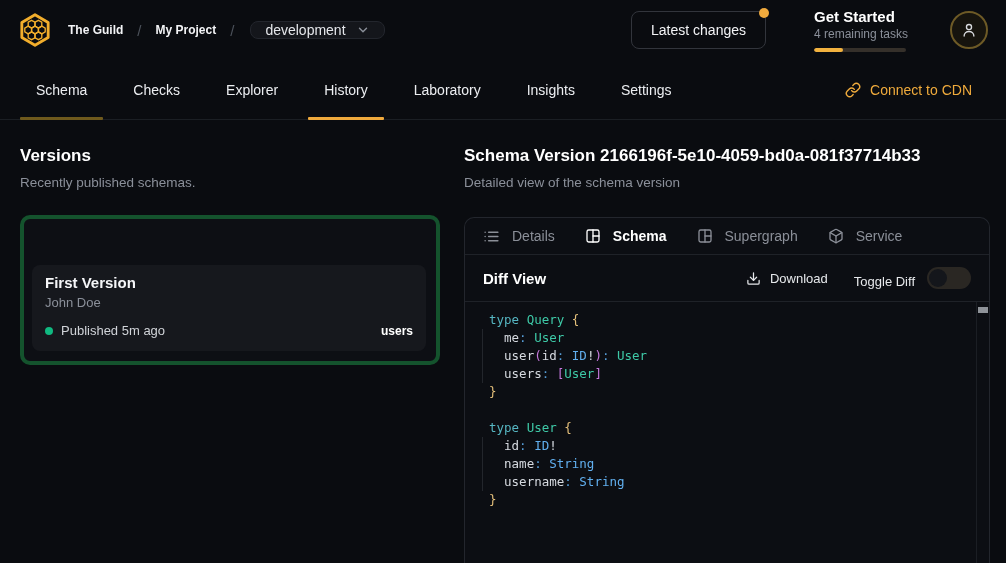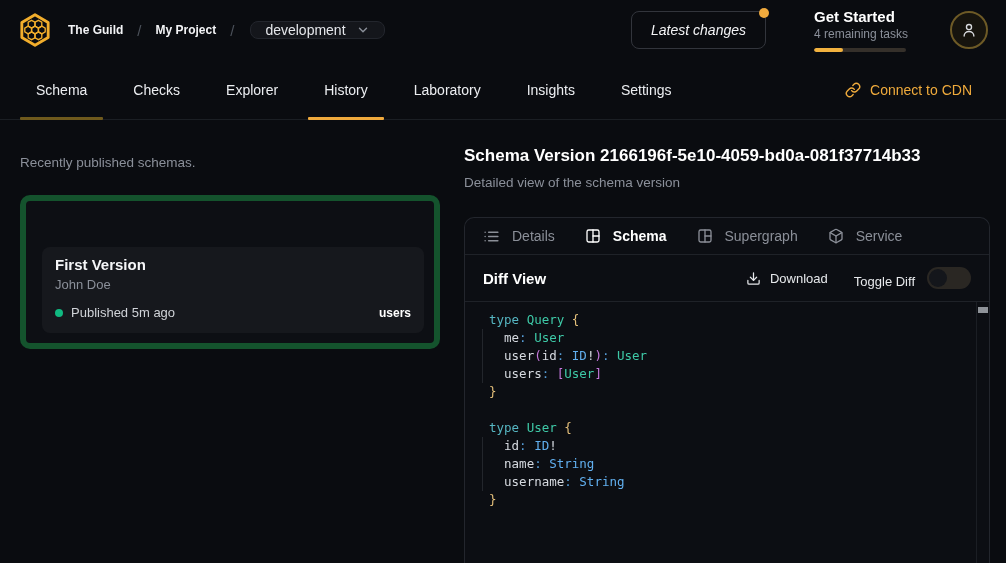--- a/index.html
+++ b/index.html
@@ -30,7 +30,6 @@
     background:transparent; border:1px solid #32353c; border-radius:8px;
     padding:10px 19px; color:#f3f4f6; font-size:14px; cursor:pointer;
     font-family:"Liberation Sans", sans-serif;
-    font-style:italic;
   }
   .latest-dot {
     position:absolute; top:-4px; right:-4px; width:10px; height:10px;

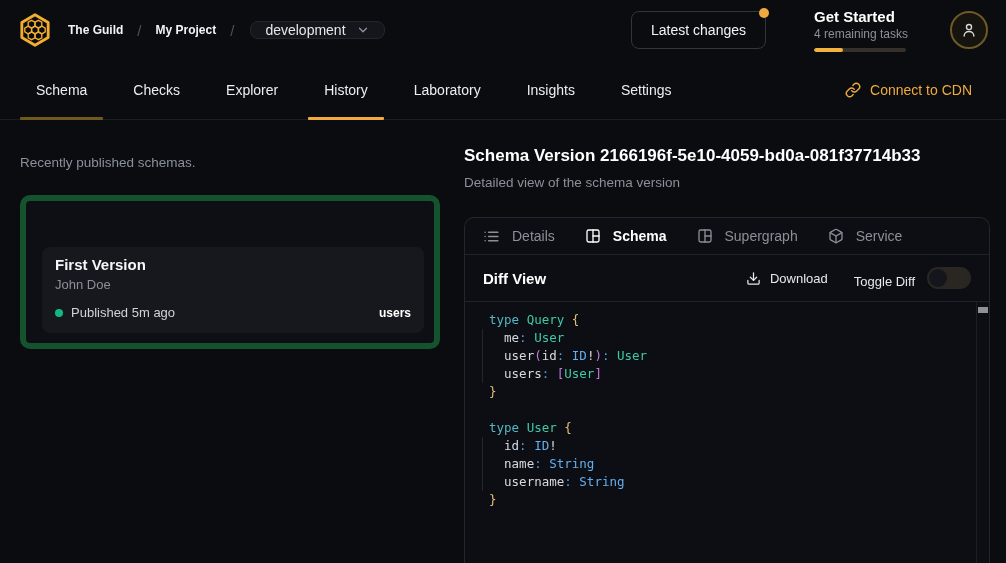--- a/index.html
+++ b/index.html
@@ -180,6 +180,7 @@
 <main class="content">
 
   <section class="col-left">
+    <h2 class="section-title">Versions</h2>
     <p class="section-sub">Recently published schemas.</p>
     <div class="versions-card">
       <div class="version-item">

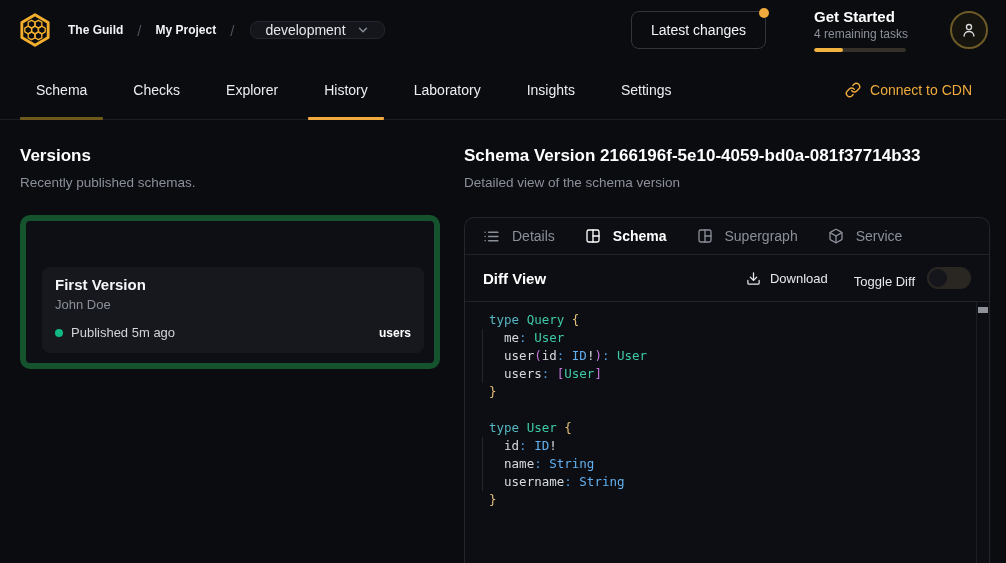--- a/index.html
+++ b/index.html
@@ -71,8 +71,8 @@
   .section-sub { font-size:13.5px; color:#8b909a; margin-top:9px; }
 
   .versions-card {
-    margin-top:25px; border:6px solid #14532d; border-radius:10px;
-    background:#0d0f14; padding:46px 10px 10px 16px;
+    margin-top:25px; border:4px solid #14532d; border-radius:10px;
+    background:#0d0f14; padding:46px 10px 10px 8px;
   }
   .version-item { background:#16181d; border-radius:8px; padding:9px 13px 13px 13px; cursor:pointer; }
   .vi-name { font-size:15px; font-weight:700; color:#f5f6f8; }

